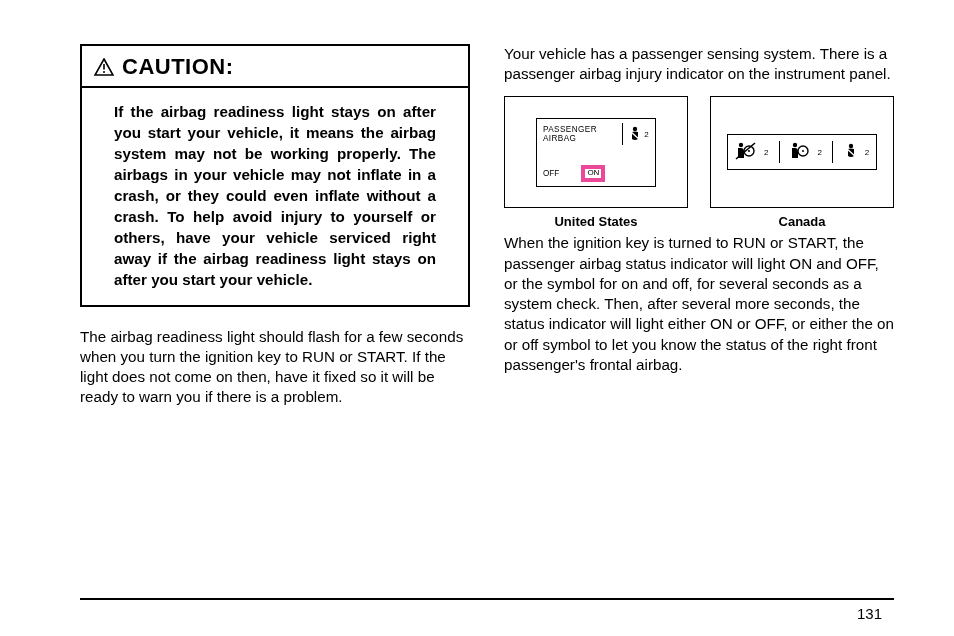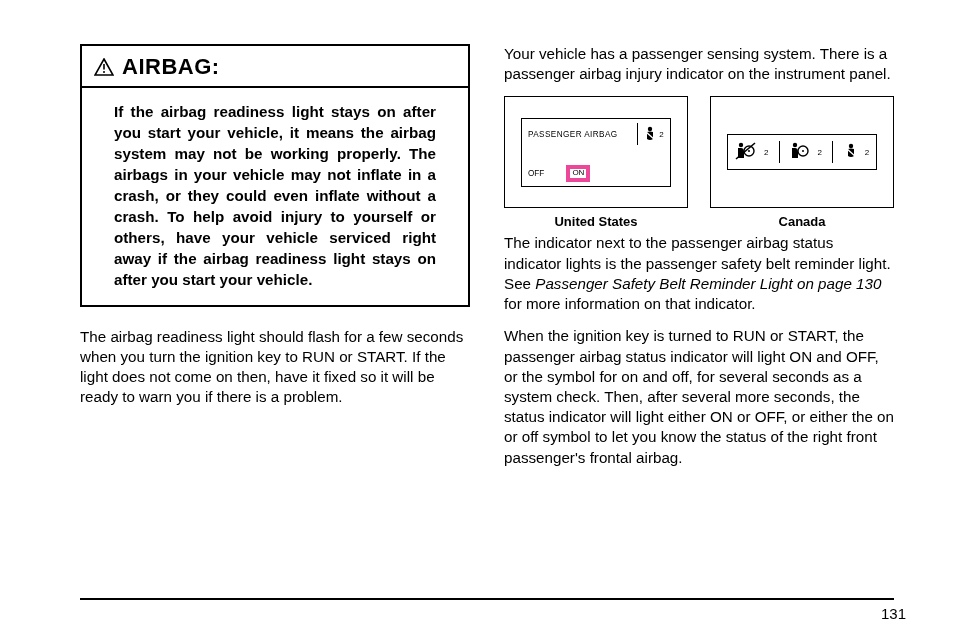--- a/index.html
+++ b/index.html
@@ -157,7 +157,7 @@
             <circle cx="10" cy="14" r="1" fill="#000"></circle>
           </svg>
         </span>
-        <span class="caution-title">AIRBAG:</span>
+        <span class="caution-title">CAUTION:</span>
       </div>
       <div class="caution-body">If the airbag readiness light stays on after you start your vehicle, it means the airbag system may not be working properly. The airbags in your vehicle may not inflate in a crash, or they could even inflate without a crash. To help avoid injury to yourself or others, have your vehicle serviced right away if the airbag readiness light stays on after you start your vehicle.</div>
     </div>

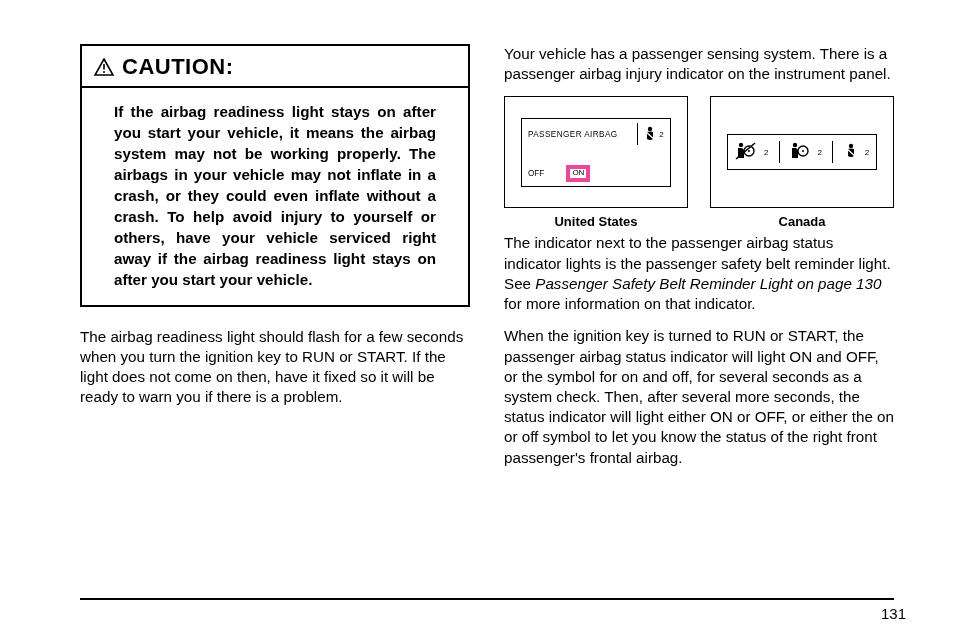--- a/index.html
+++ b/index.html
@@ -89,7 +89,7 @@
       align-items: stretch;
       gap: 20px;
       padding: 4px 6px;
-      width: 150px;
+      width: 120px;
     }
     .panel-us .row1 {
       font-size: 8.2px;

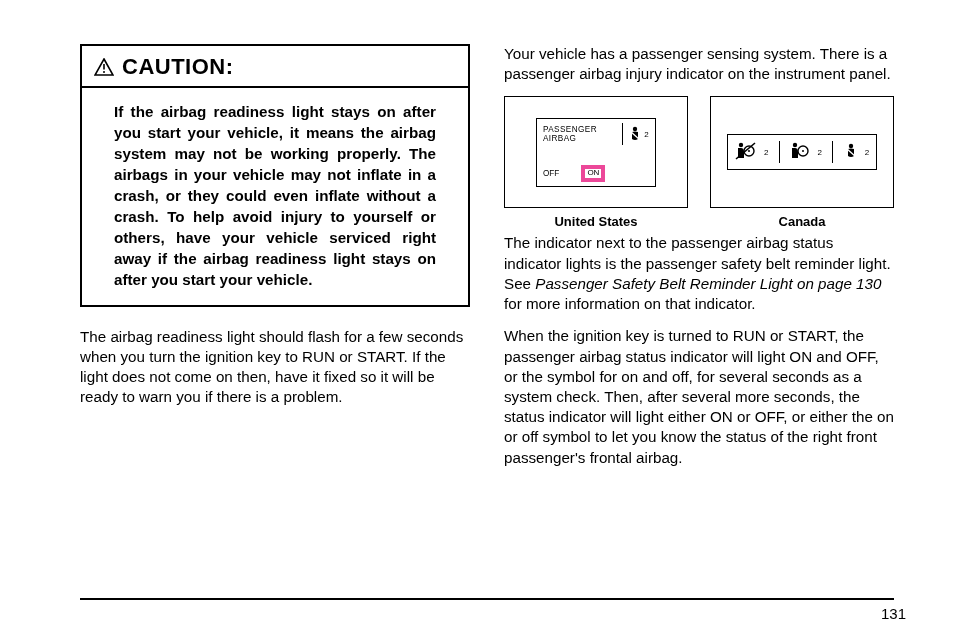--- a/index.html
+++ b/index.html
@@ -230,9 +230,6 @@
       </div>
     </div>
 
-    <p class="para">
-      <span>The indicator next to the passenger airbag status indicator lights is the passenger safety belt reminder light. See </span><span class="ref-italic">Passenger Safety Belt Reminder Light on page 130</span><span> for more information on that indicator.</span>
-    </p>
 
     <p class="para">When the ignition key is turned to RUN or START, the passenger airbag status indicator will light ON and OFF, or the symbol for on and off, for several seconds as a system check. Then, after several more seconds, the status indicator will light either ON or OFF, or either the on or off symbol to let you know the status of the right front passenger's frontal airbag.</p>
   </div>

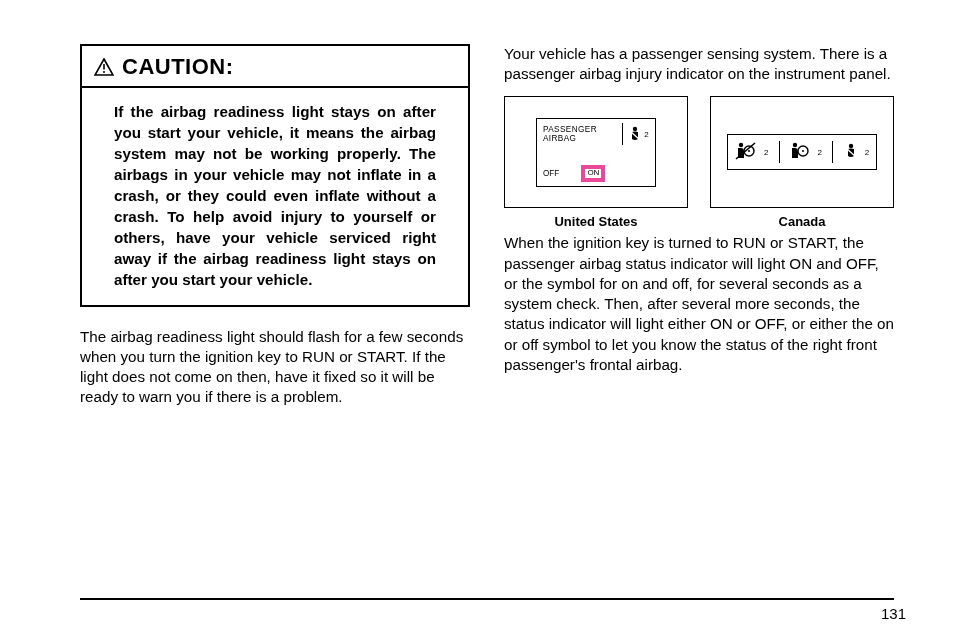--- a/index.html
+++ b/index.html
@@ -127,7 +127,7 @@
     }
     .page-num {
       position: absolute;
-      right: 48px;
+      right: 72px;
       bottom: 14px;
       font-size: 15px;
     }

